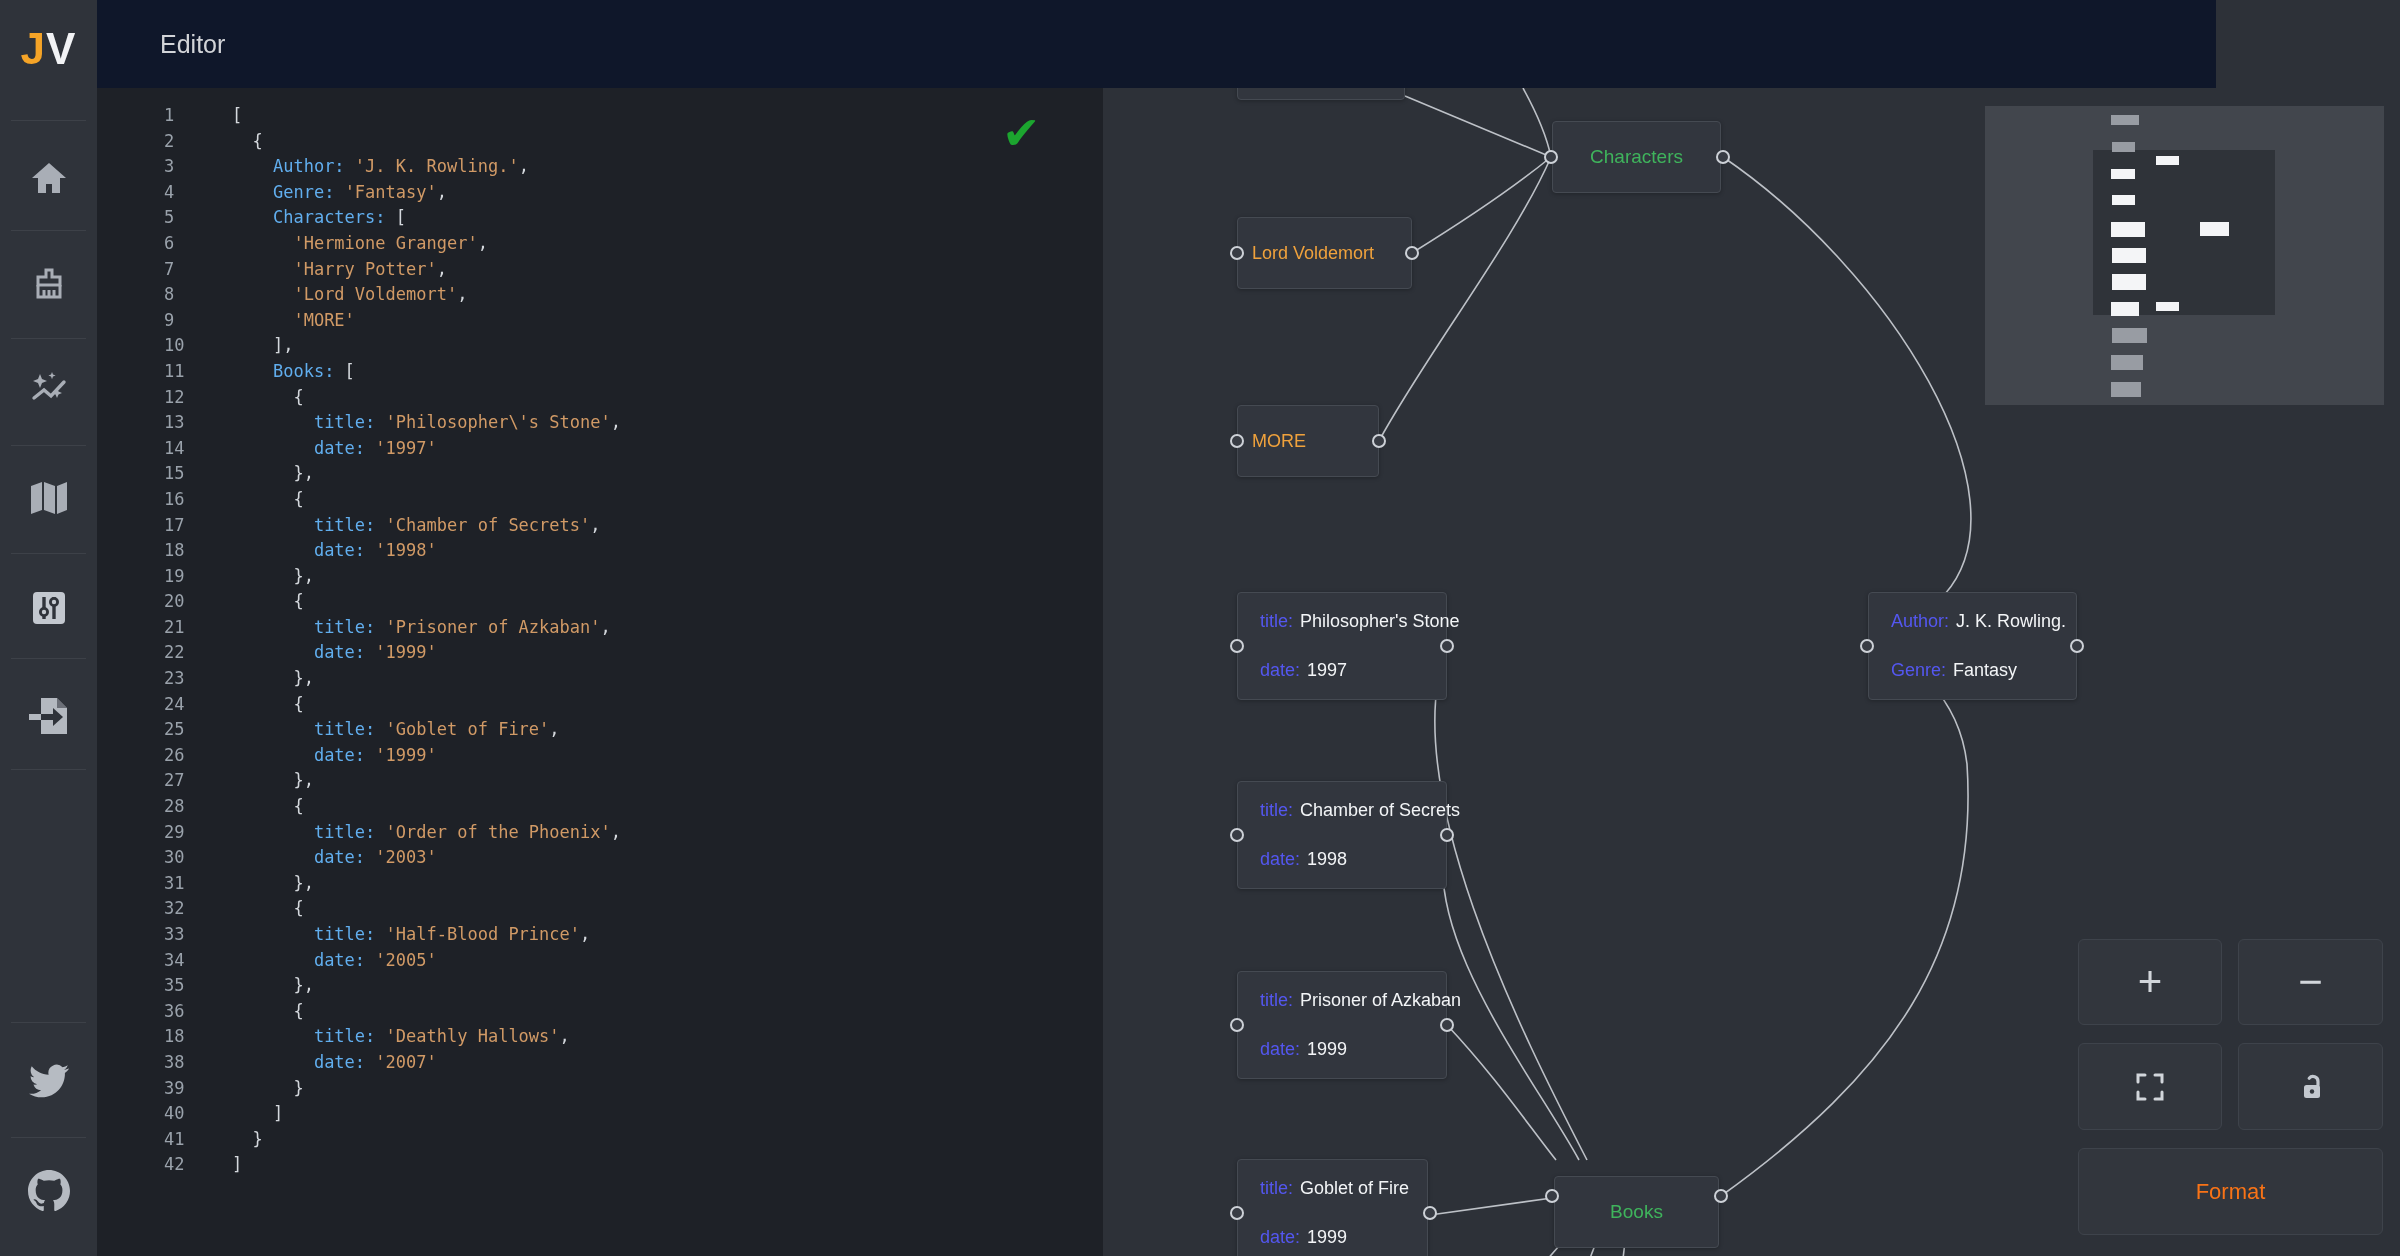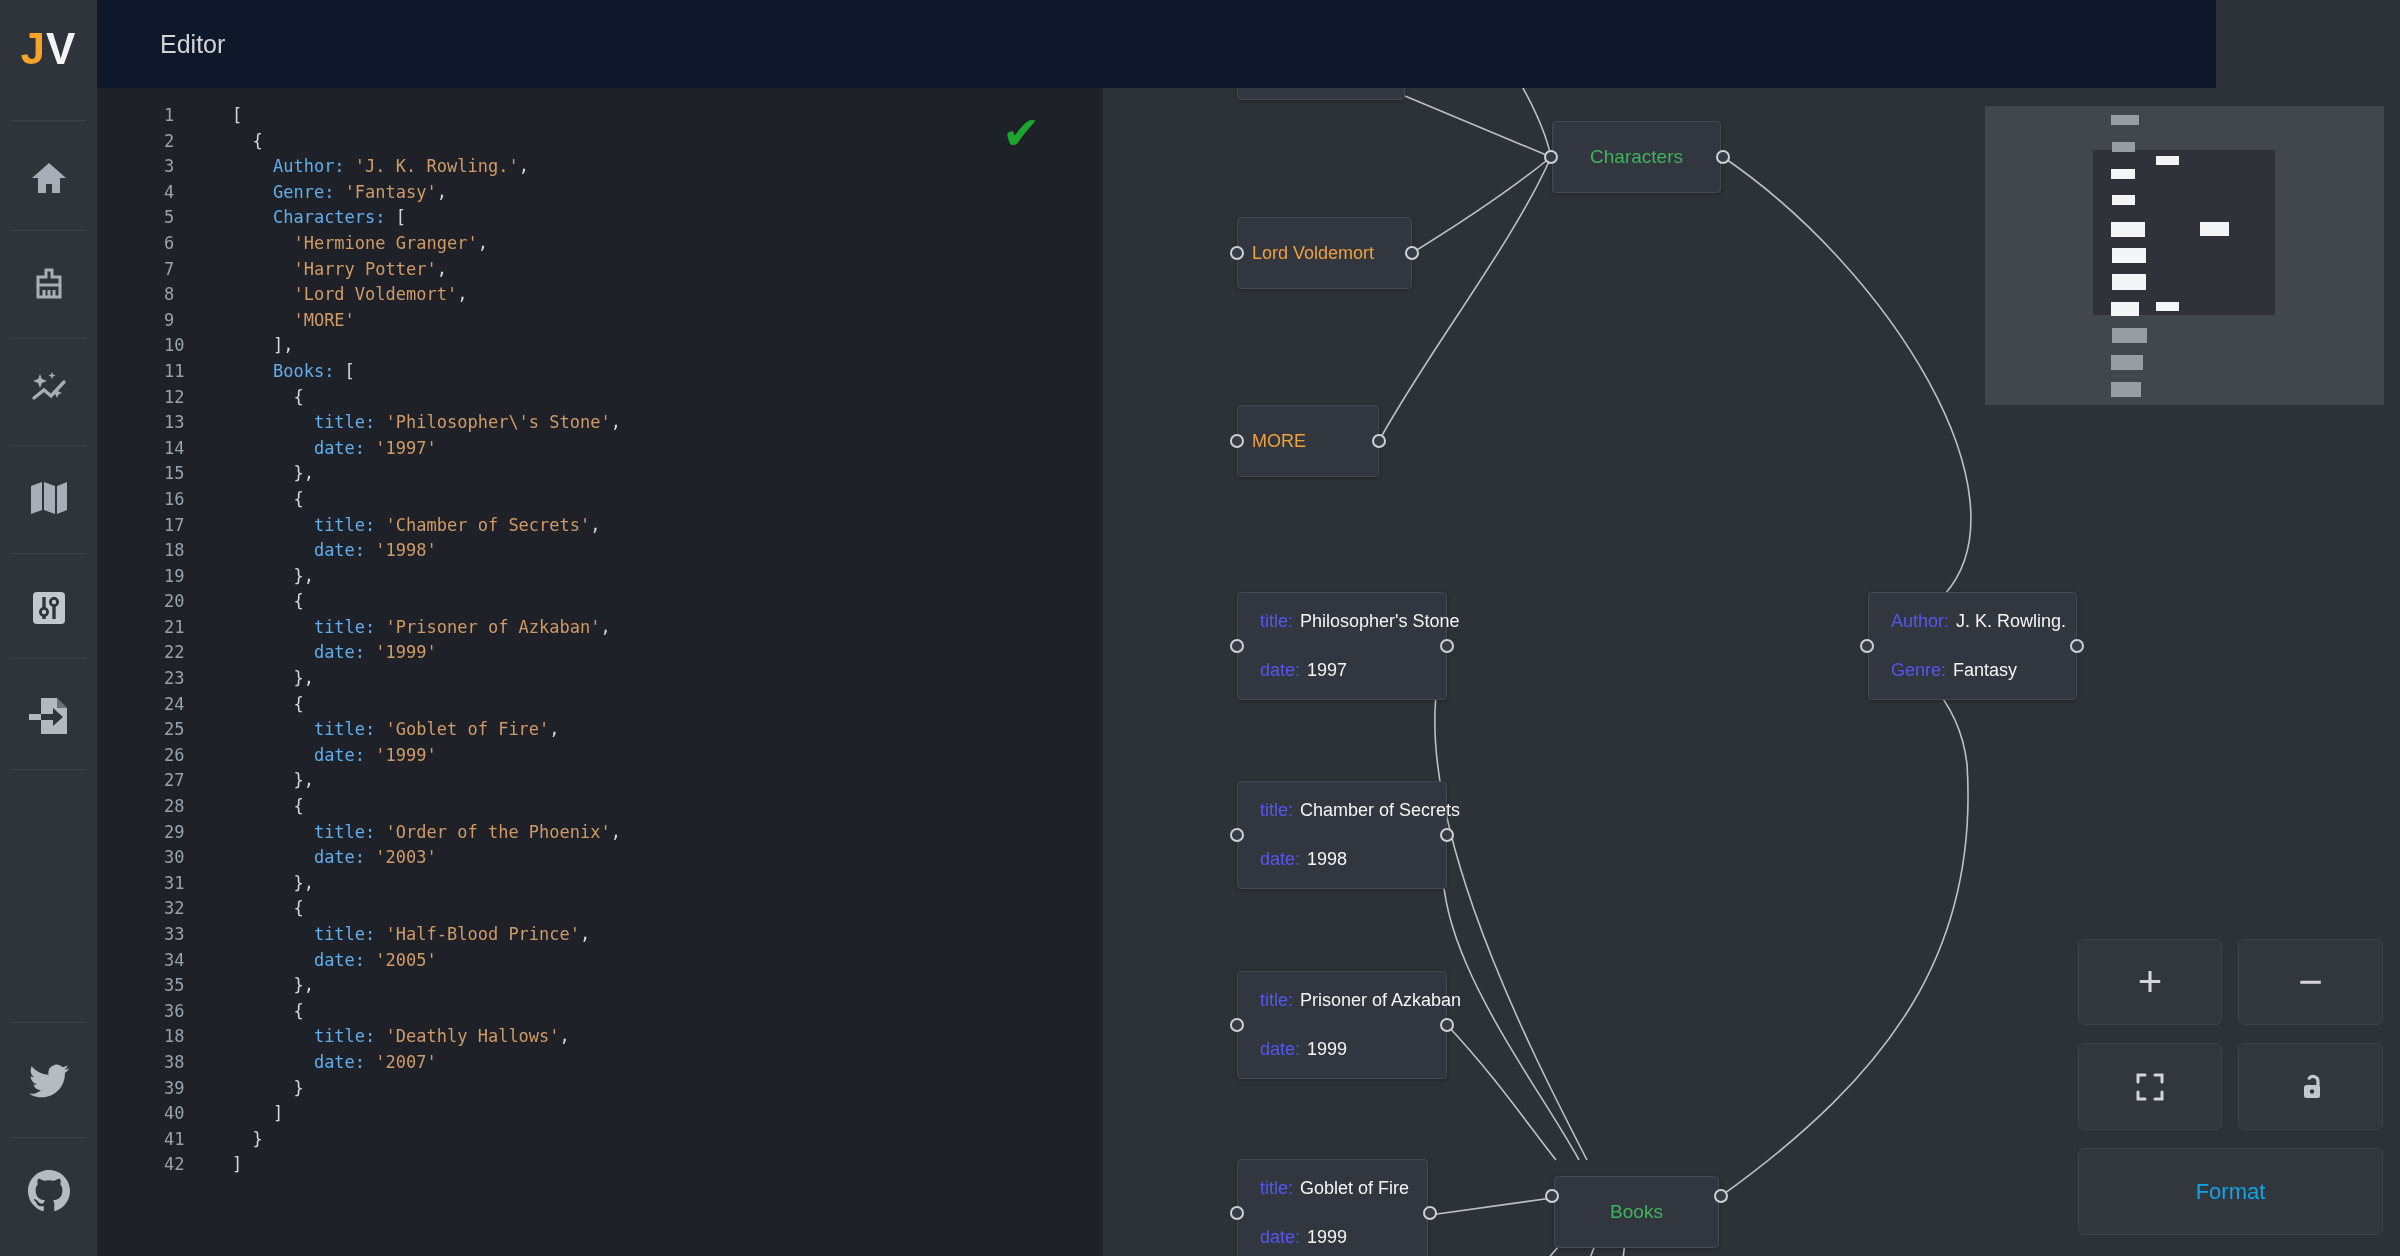--- a/index.html
+++ b/index.html
@@ -57,7 +57,7 @@
   .ctl{position:absolute;background:#32363d;border:1px solid #3e434b;border-radius:6px;z-index:6;
        display:flex;align-items:center;justify-content:center;color:#d2d6db;cursor:pointer;}
   .ctl.glyph{font-size:42px;font-weight:300;line-height:1;}
-  .ctl.format{font-size:22px;color:#0ea5e9;}
+  .ctl.format{font-size:22px;color:#f97316;}
   .ctl svg{display:block;}
 </style>
 </head>

